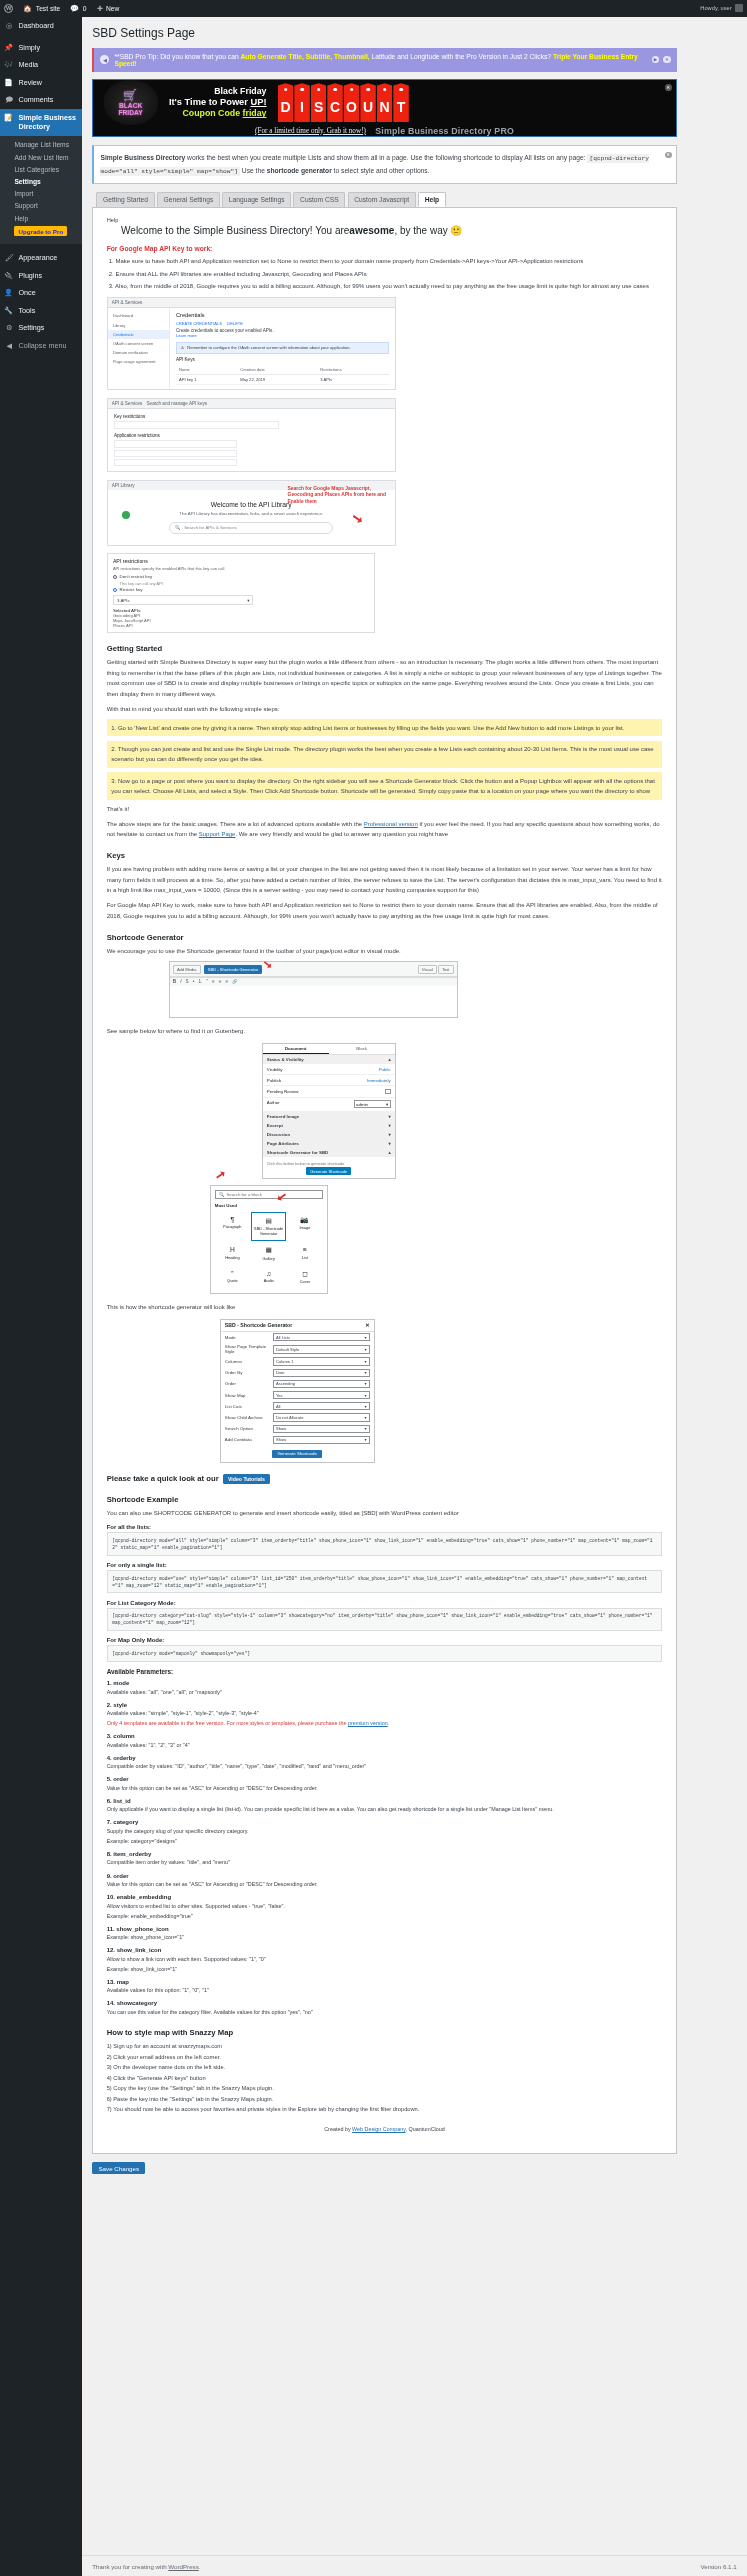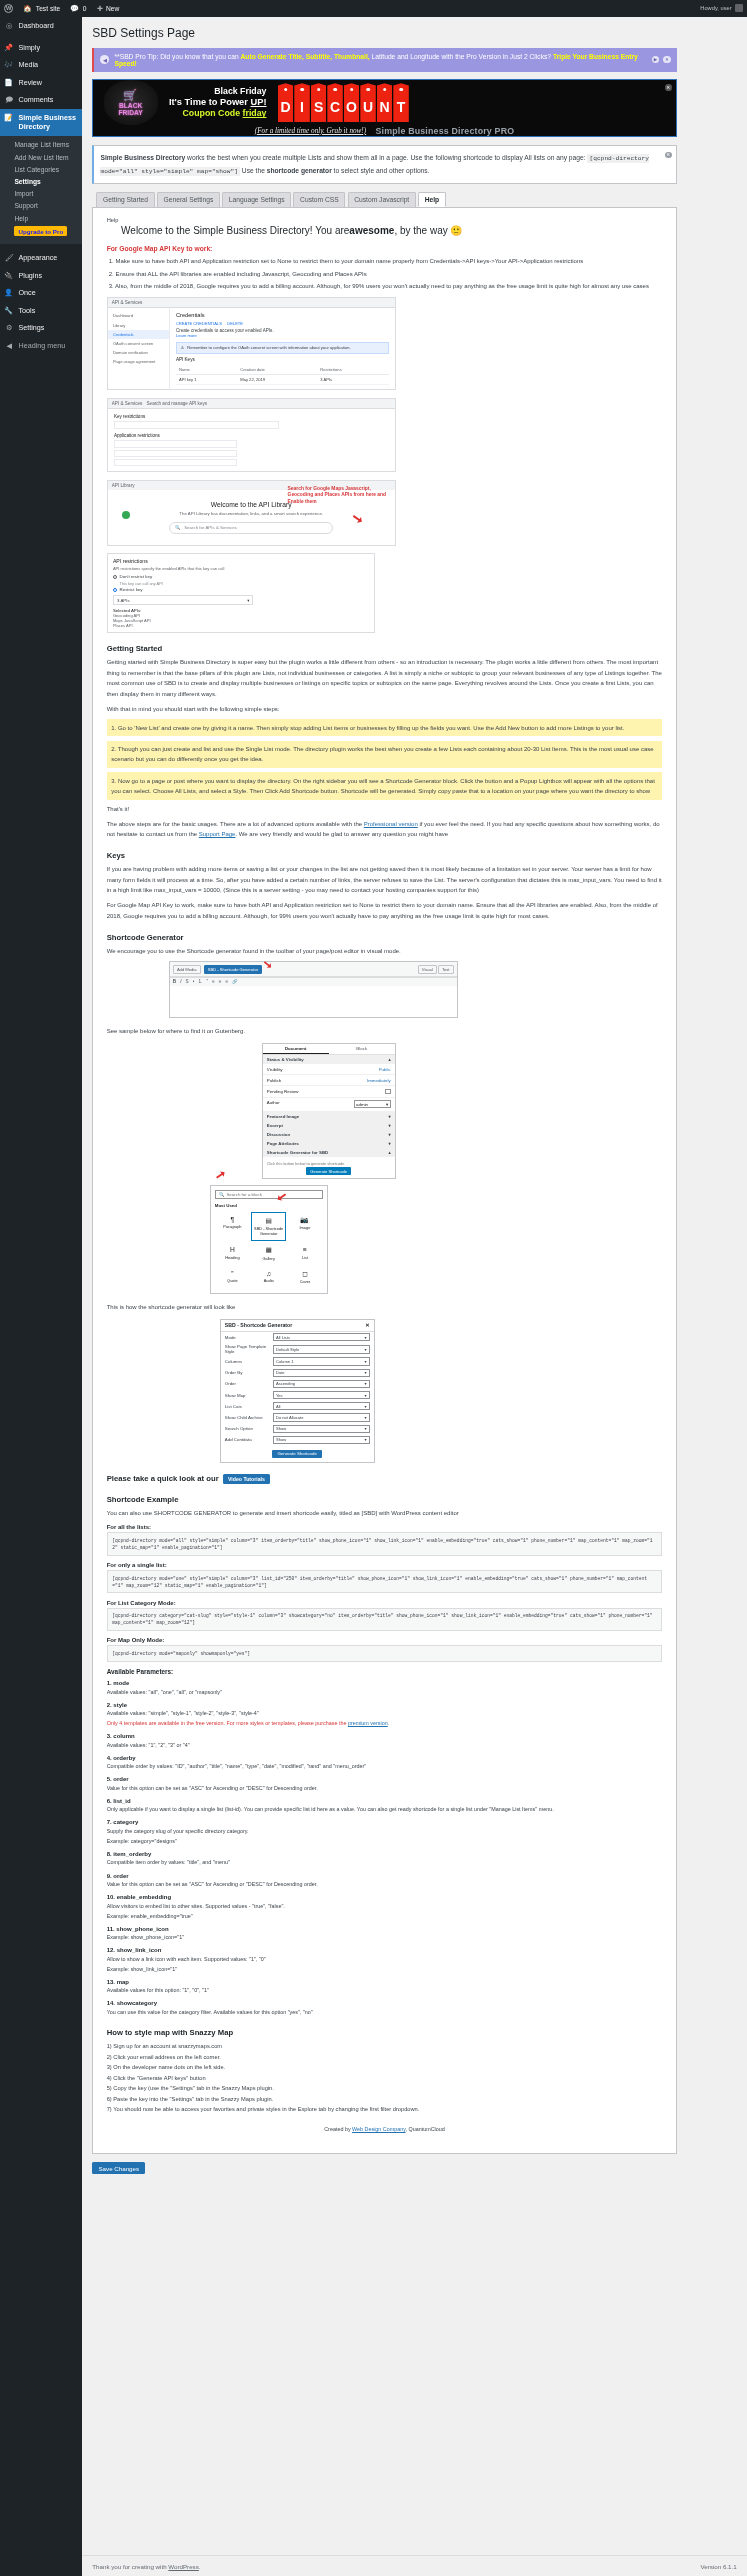--- a/index.html
+++ b/index.html
@@ -100,7 +100,7 @@
     width:3.6px;height:3.6px;border-radius:50%;background:#fff;}
   .bf-tag span{ margin-top:8.2px; }
   .bf-bottom{ height:17.5px; display:flex; align-items:center; justify-content:center; gap:9.3px; background:#0a0a0a;}
-  .bf-limited{ color:#e8e8e8; font-style:italic; font-size:7.2px; text-decoration:underline; font-family:"Liberation Serif", serif; }
+  .bf-limited{ color:#e8e8e8; font-size:7.2px; text-decoration:underline; font-family:"Liberation Serif", serif; }
   .bf-pro{ color:#9aa3ad; font-size:8.8px; font-weight:700; letter-spacing:0.2px; }
   .bf-x{ position:absolute; right:4.1px; top:4.1px; width:6.7px;height:6.7px;border-radius:50%;
     background:#555; color:#fff; font-size:4.6px; display:flex;align-items:center;justify-content:center; }

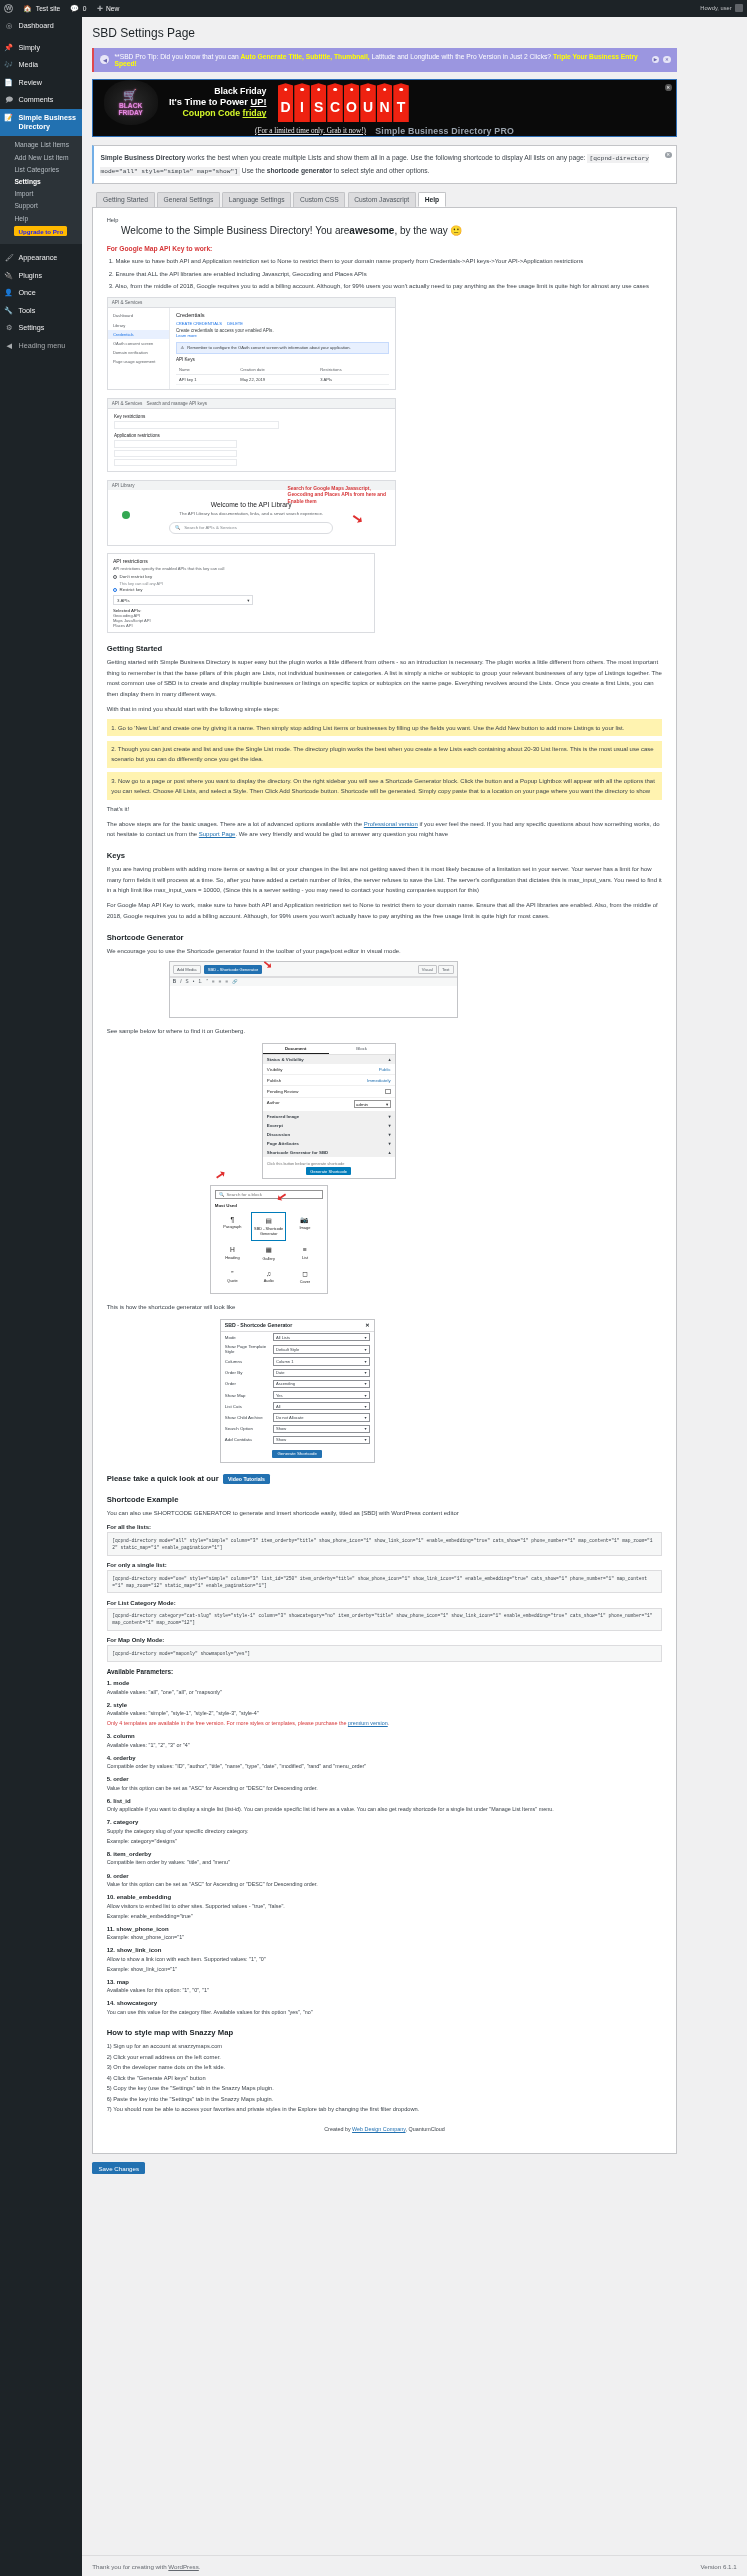--- a/index.html
+++ b/index.html
@@ -318,7 +318,7 @@
   </div>
   <div class="menu-item collapse">
     <span class="mi-ico">◀</span>
-    <span>Heading menu</span>
+    <span>Collapse menu</span>
   </div>
 </div>
 

